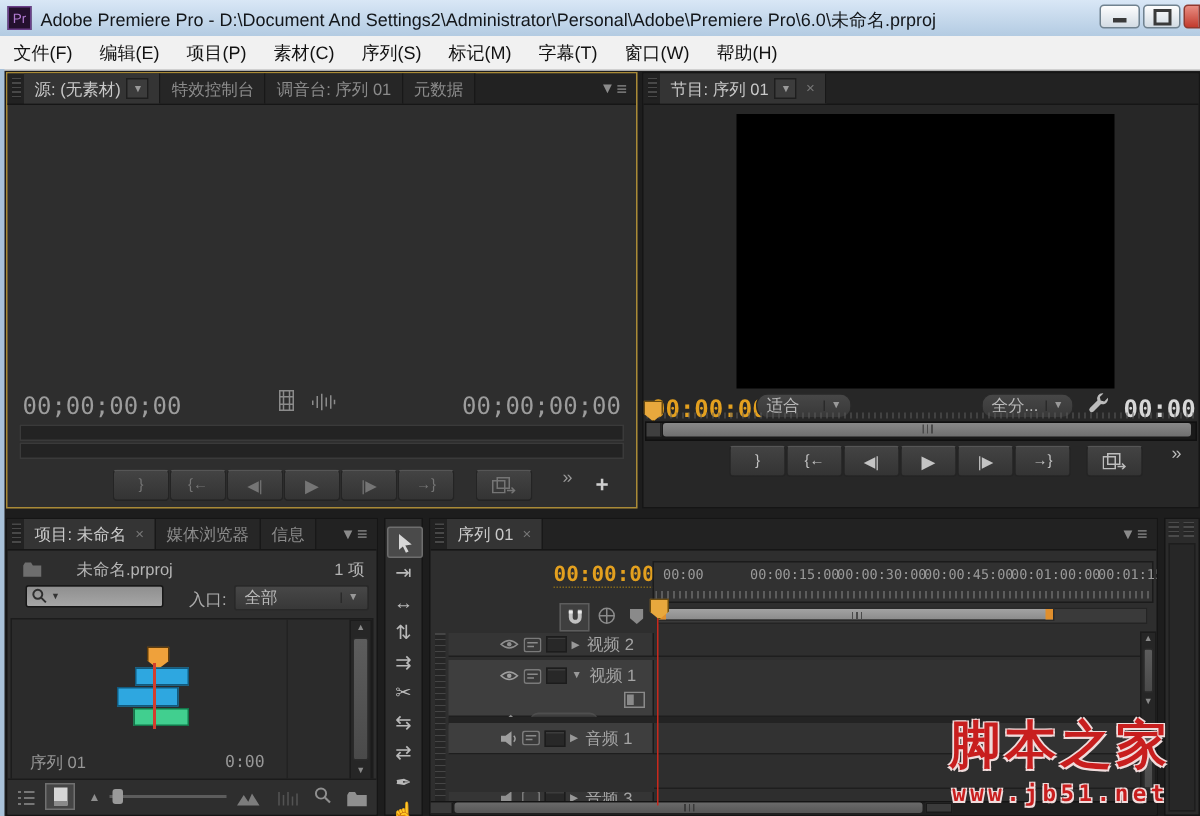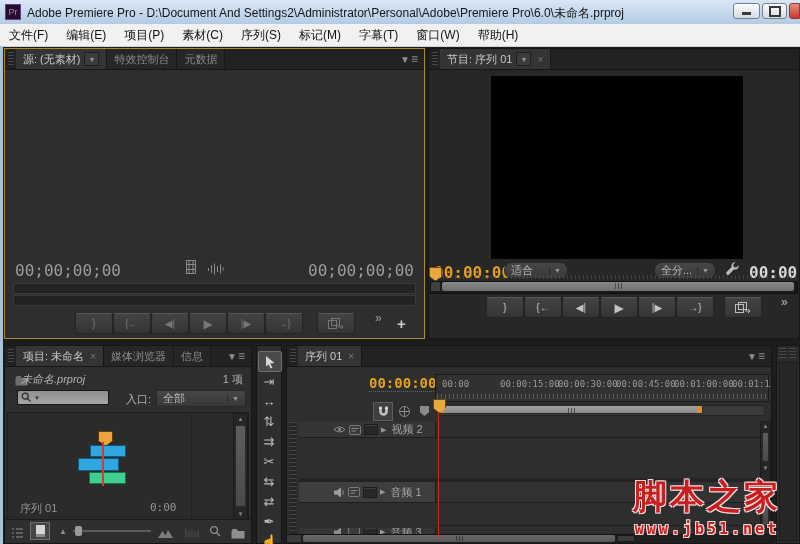--- a/index.html
+++ b/index.html
@@ -100,6 +100,9 @@
           <span>特效控制台</span>
         </div>
       <div class="tab">
+          <span>调音台: 序列 01</span>
+        </div>
+      <div class="tab">
           <span>元数据</span>
         </div>
       <div class="pmenu">

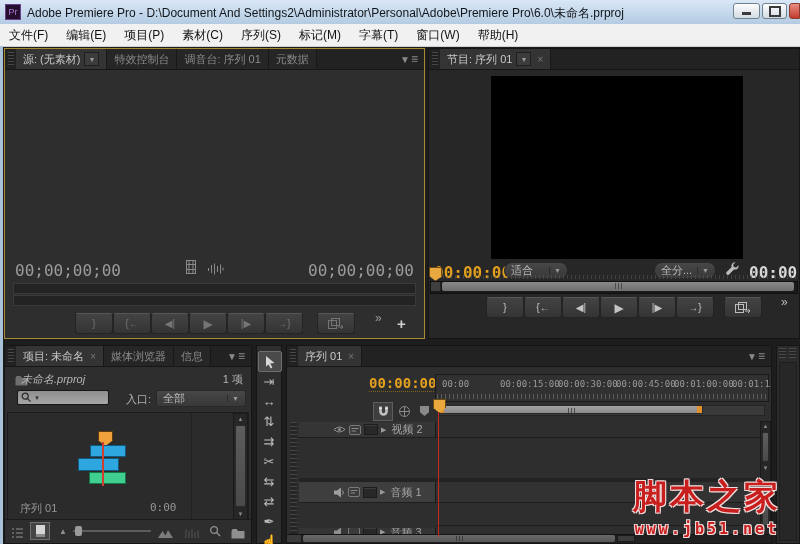--- a/index.html
+++ b/index.html
@@ -225,7 +225,7 @@
           <path d="M0.5 3 l1.2 -2 h4 l1.2 2 h5.6 v7.5 h-12 Z" fill="#6e6e6e"></path>
         </svg>
     </span>
-    <span class="abs" style="left:16px;top:26px;font-size:11px;color:#b4b4b4;font-style:italic;">未命名.prproj</span>
+    <span class="abs" style="left:46px;top:26px;font-size:11px;color:#b4b4b4;">未命名.prproj</span>
     <span class="abs" style="right:8px;top:26px;font-size:11px;color:#b4b4b4;">1 项</span>
 
     <div class="abs" style="left:12px;top:44px;width:92px;height:15px;background:linear-gradient(#8f8f8f,#a6a6a6);border:1px solid #171717;border-radius:2px;display:flex;align-items:center;padding:0 3px;box-sizing:border-box;">

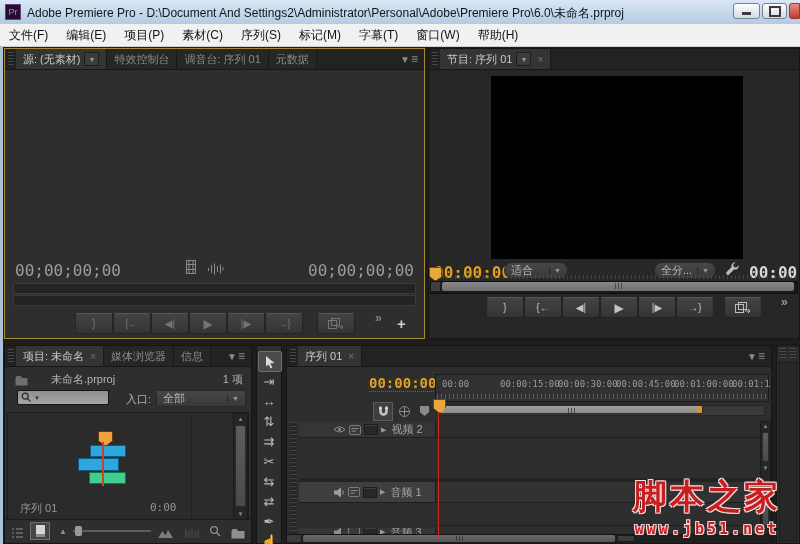--- a/index.html
+++ b/index.html
@@ -379,6 +379,29 @@
       <div class="tcontent" style="background:#2e2e2e;"></div>
     </div>
 
+    <div class="trackrow" style="top:94px;height:38px;">
+      <div class="thead" style="background:#3e3e3e;flex-wrap:wrap;align-content:flex-start;padding-top:3px;">
+        <svg width="13" height="9">
+            <path d="M1 4.5 Q6.5 -0.5 12 4.5 Q6.5 9.5 1 4.5 Z" fill="none" stroke="#9f9f9f"></path>
+            <circle cx="6.5" cy="4.5" r="1.5" fill="#9f9f9f"></circle>
+          </svg>
+        <svg width="12" height="10">
+            <rect x="0.5" y="0.5" width="11" height="9" rx="1.5" fill="#3a3a3a" stroke="#7a7a7a"></rect>
+            <path d="M2.5 3.5 H9.5 M2.5 6 H7" stroke="#8a8a8a"></path>
+          </svg>
+        <span class="tbox"></span>
+        <span class="tarrow">▼</span>
+        <span class="tname">视频 1</span>
+        <span style="width:100%;height:2px;"></span>
+        <svg width="14" height="11" style="margin-left:-22px;">
+            <rect x="0.5" y="0.5" width="13" height="10" fill="none" stroke="#8a8a8a"></rect>
+            <rect x="2" y="2" width="4.5" height="7" fill="#8a8a8a"></rect>
+          </svg>
+        <span style="width:7px;height:7px;background:#8f8f8f;transform:rotate(45deg);margin-left:4px;"></span>
+        <span style="width:44px;height:11px;background:#4c4c4c;border:1px solid #5e5e5e;border-radius:6px;margin-left:6px;opacity:.55;"></span>
+      </div>
+      <div class="tcontent" style="background:#323232;"></div>
+    </div>
 
     <div class="abs" style="left:12px;right:9px;top:132px;height:4px;background:#232323;border-bottom:1px solid #1a1a1a;"></div>
 

